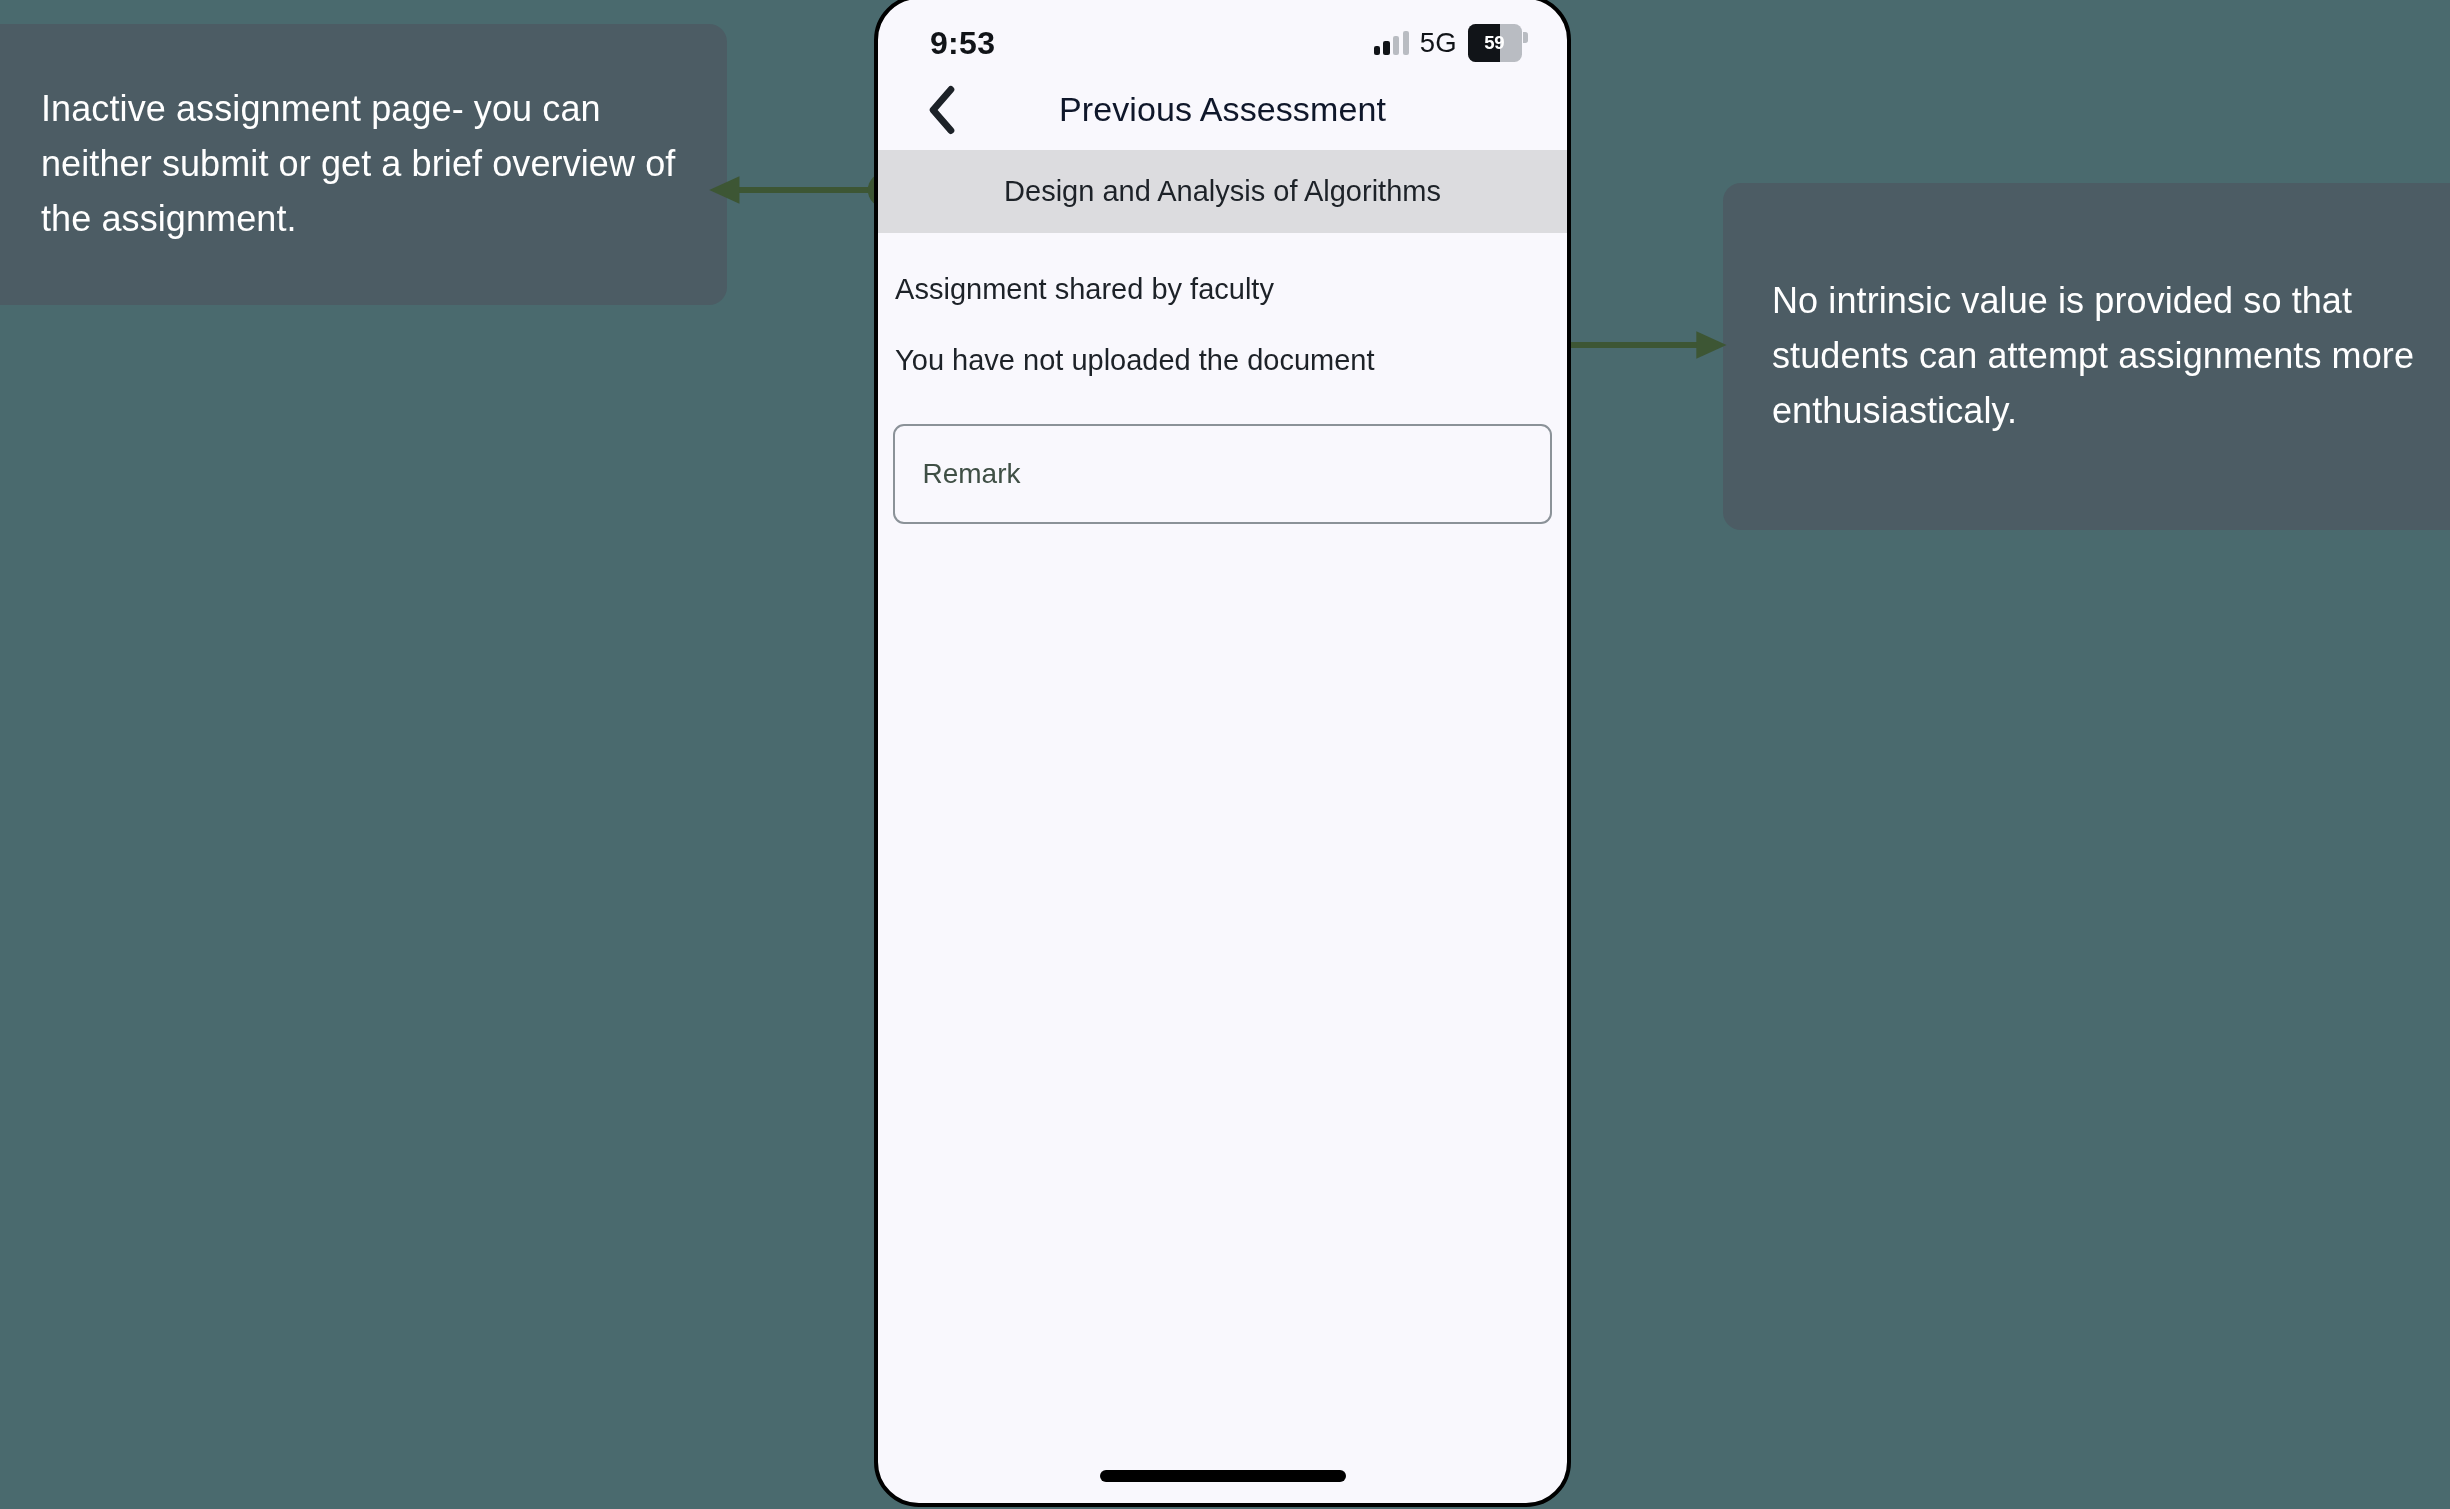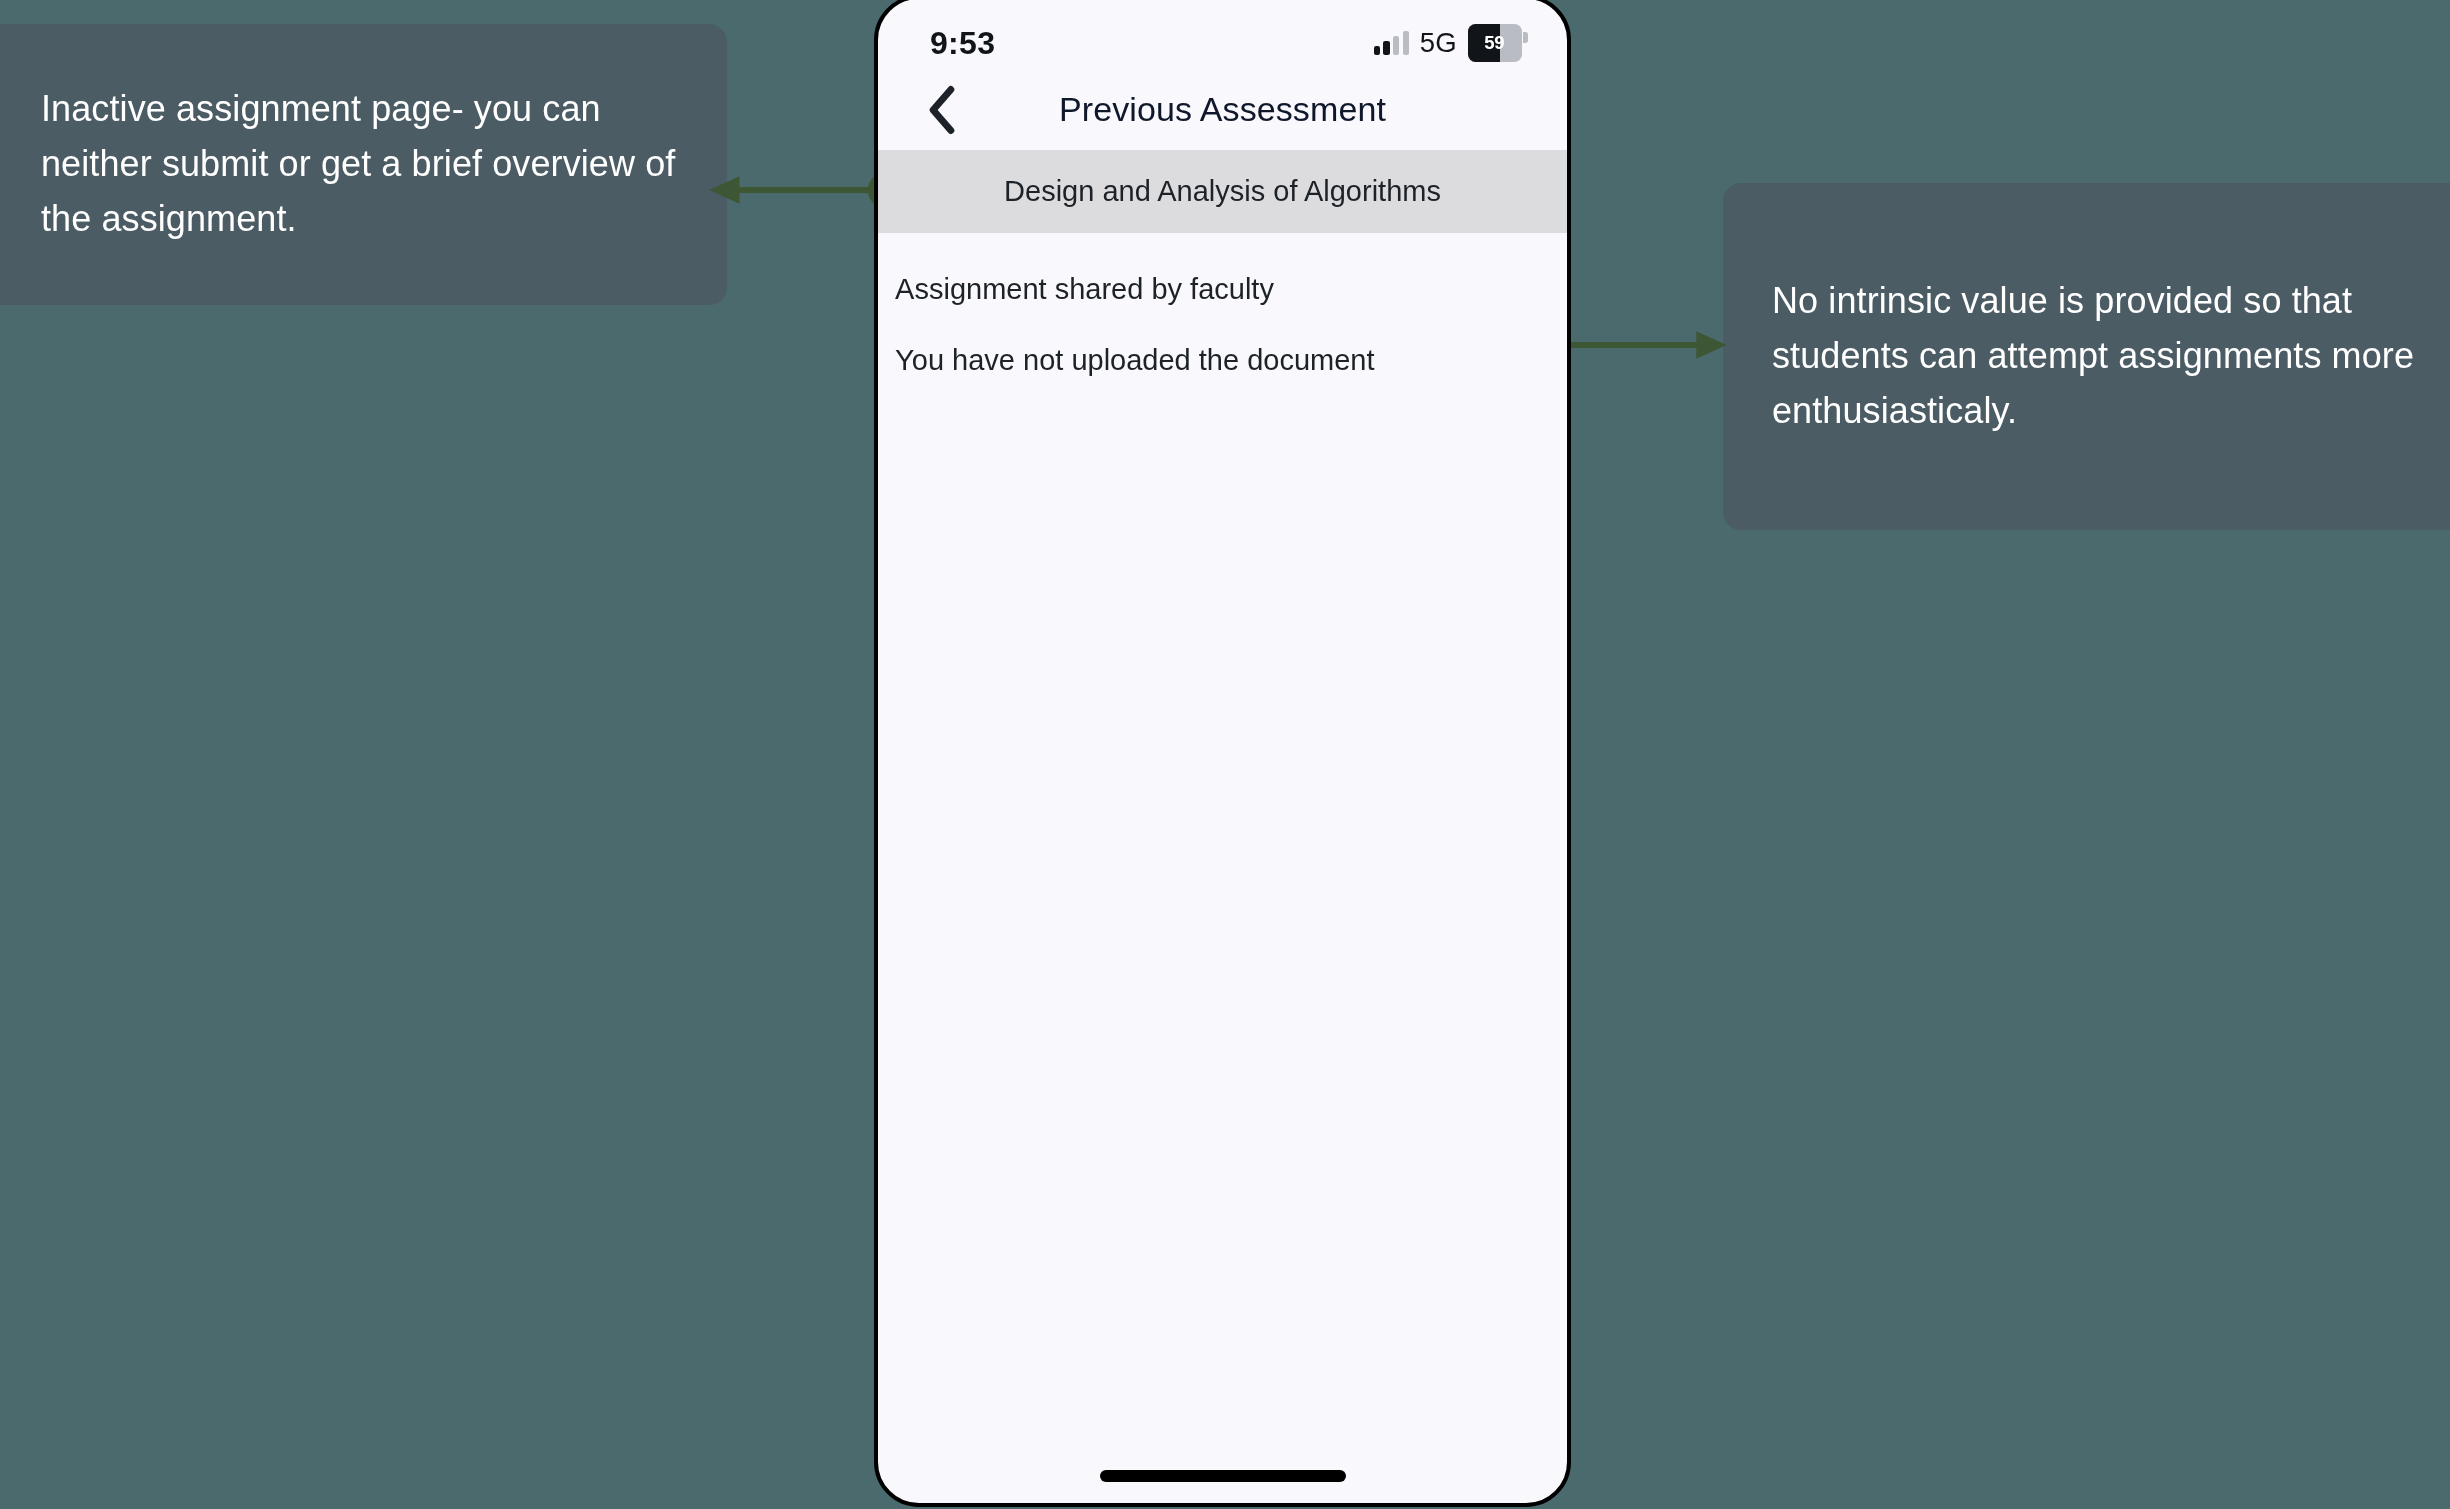--- a/index.html
+++ b/index.html
@@ -266,6 +266,9 @@
     <div class="info-line" id="info-shared">Assignment shared by faculty</div>
     <div class="info-line" id="info-not-uploaded">You have not uploaded the document</div>
 
+    <div id="remark-field">
+      <span id="remark-placeholder">Remark</span>
+    </div>
   </div>
 
   <div id="home-indicator"></div>

